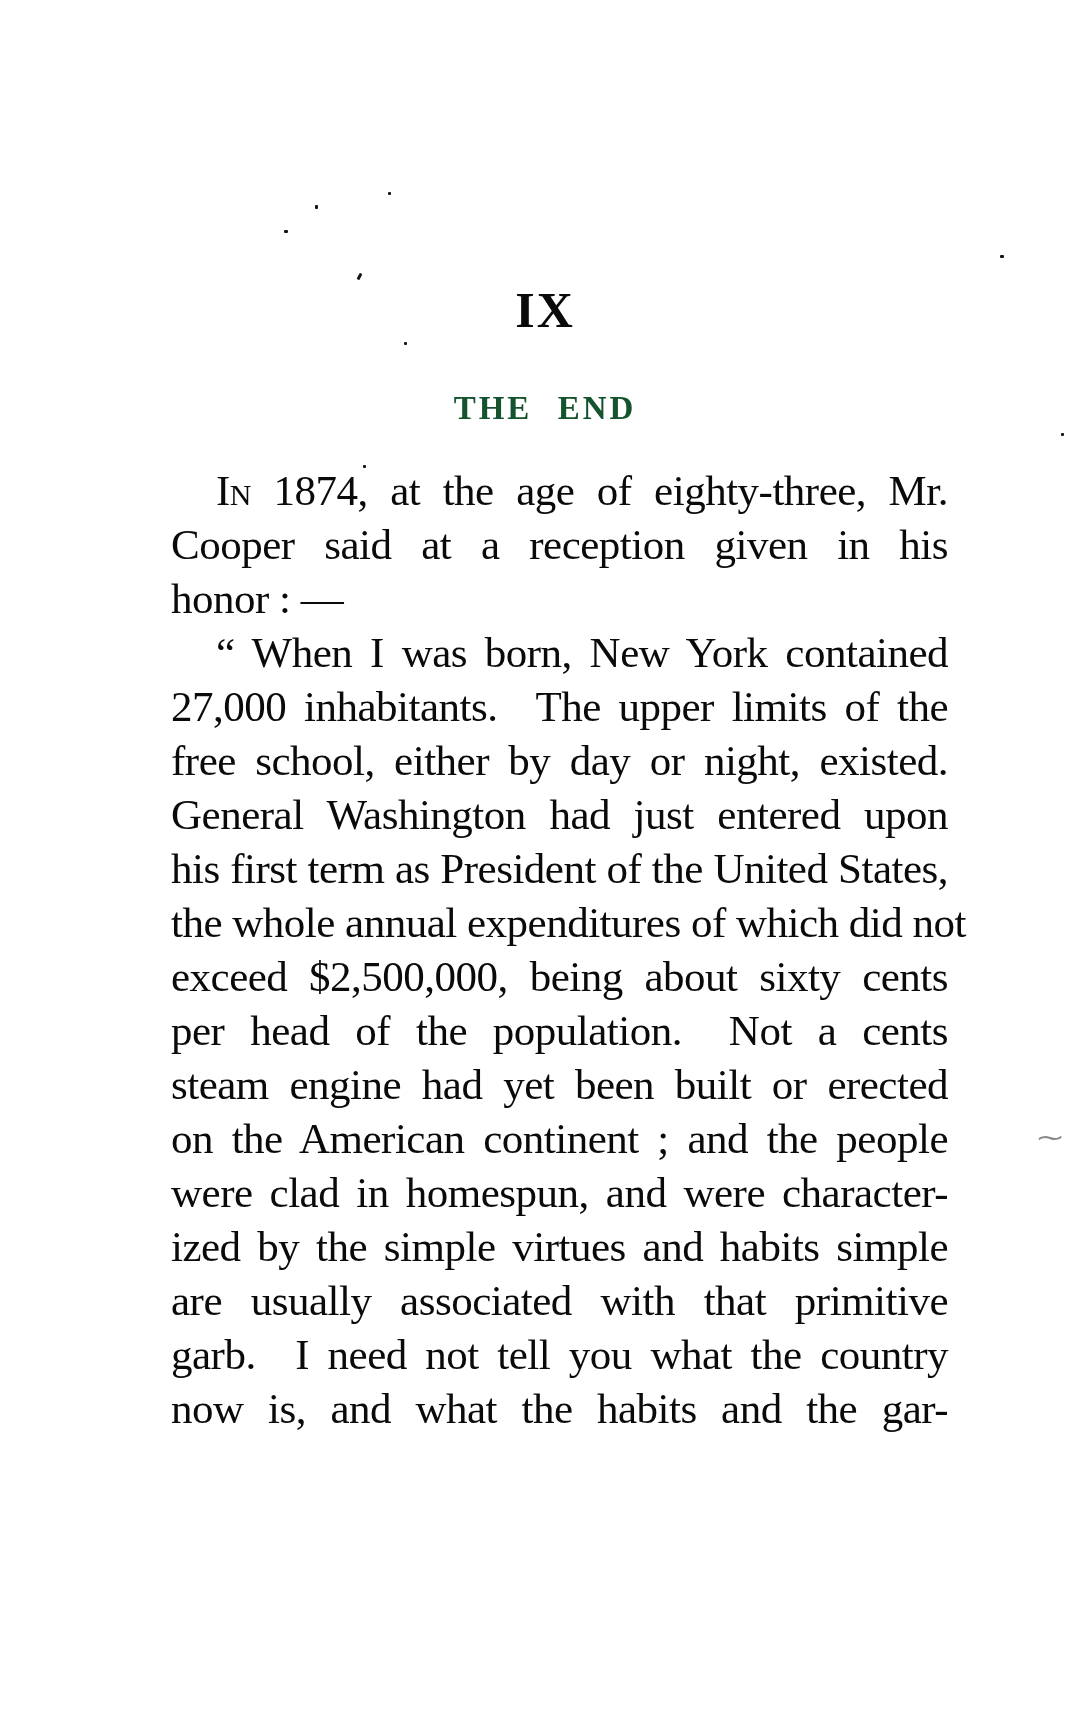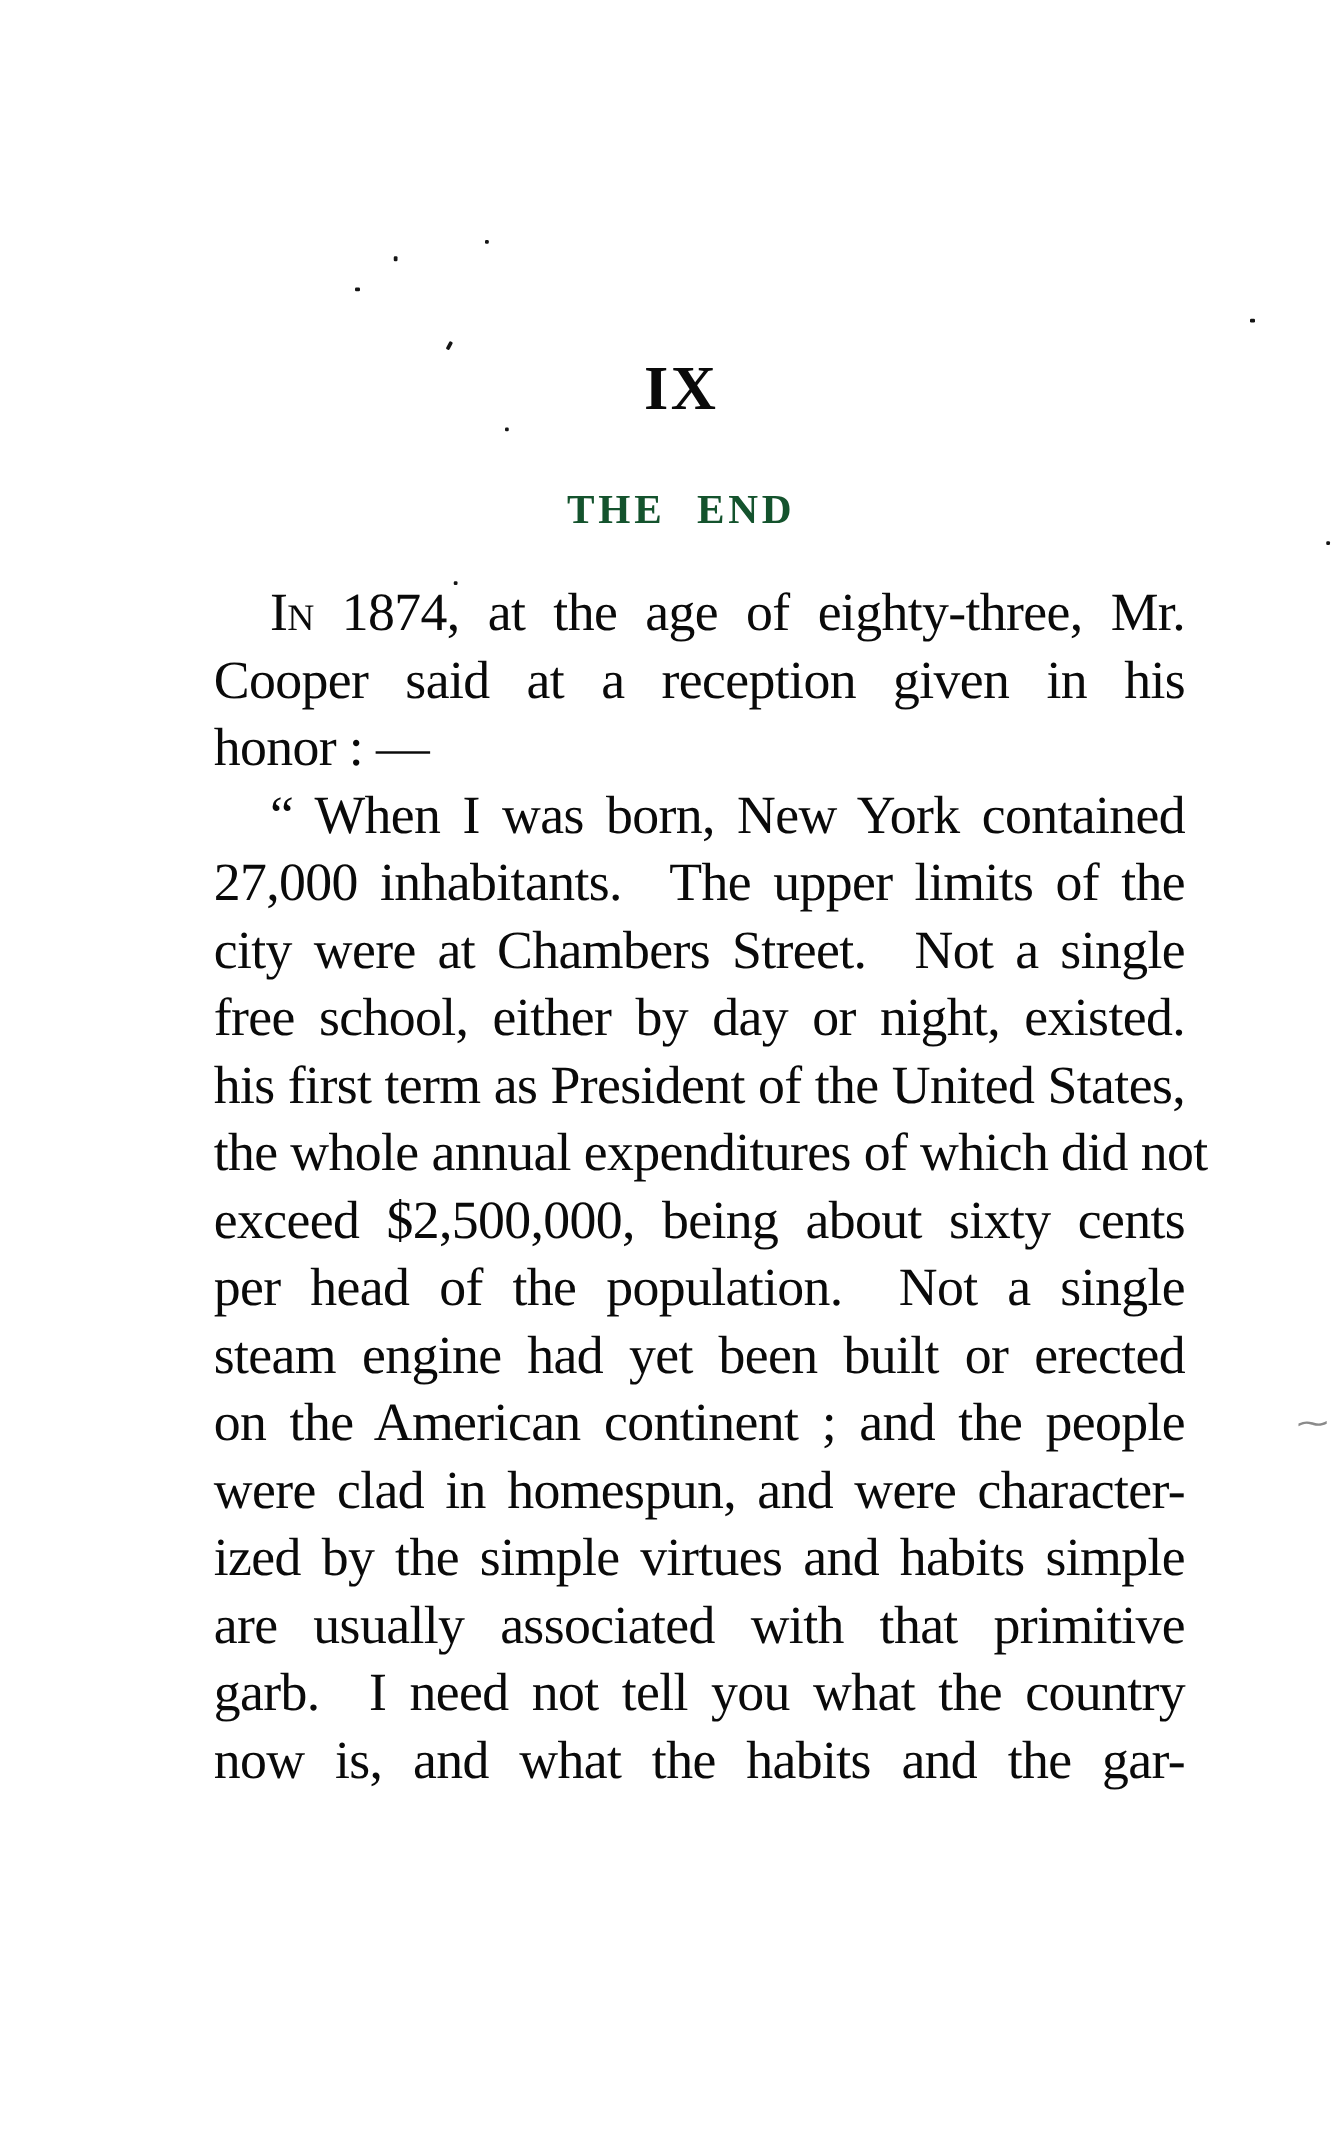--- a/index.html
+++ b/index.html
@@ -111,7 +111,6 @@
       <div class="line short">honor : —</div>
       <div class="line ind">“ When I was born, New York contained</div>
       <div class="line">27,000 inhabitants.  The upper limits of the</div>
-      <div class="line">city were at Chambers Street.  Not a single</div>
       <div class="line">free school, either by day or night, existed.</div>
       <div class="line">his first term as President of the United States,</div>
       <div class="line">the whole annual expenditures of which did not</div>

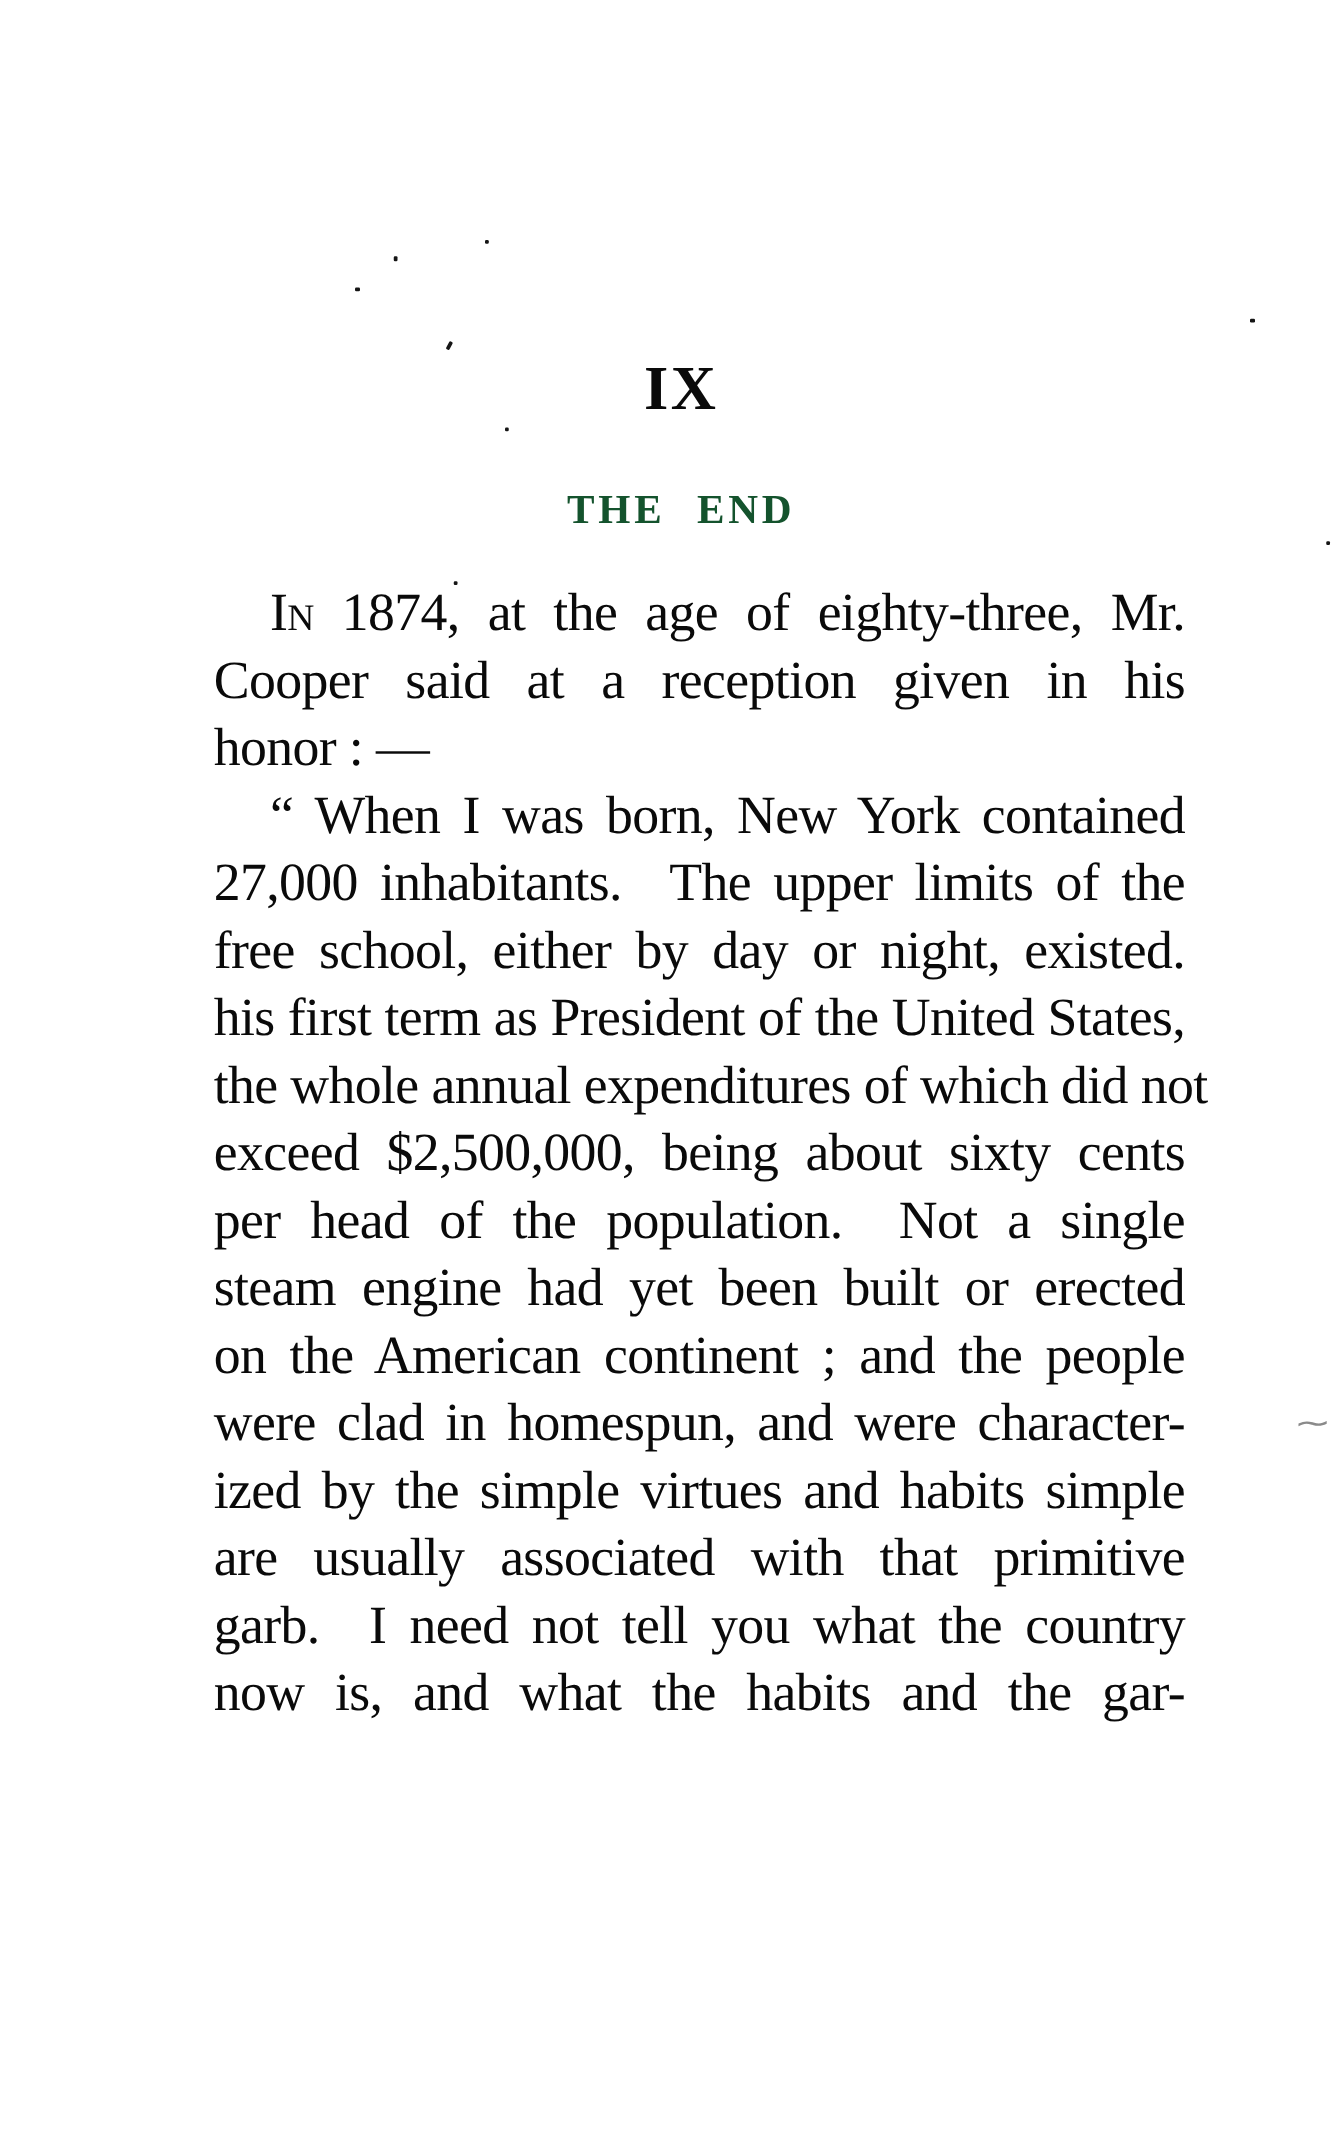--- a/index.html
+++ b/index.html
@@ -112,6 +112,7 @@
       <div class="line ind">“ When I was born, New York contained</div>
       <div class="line">27,000 inhabitants.  The upper limits of the</div>
       <div class="line">free school, either by day or night, existed.</div>
+      <div class="line">General Washington had just entered upon</div>
       <div class="line">his first term as President of the United States,</div>
       <div class="line">the whole annual expenditures of which did not</div>
       <div class="line">exceed $2,500,000, being about sixty cents</div>

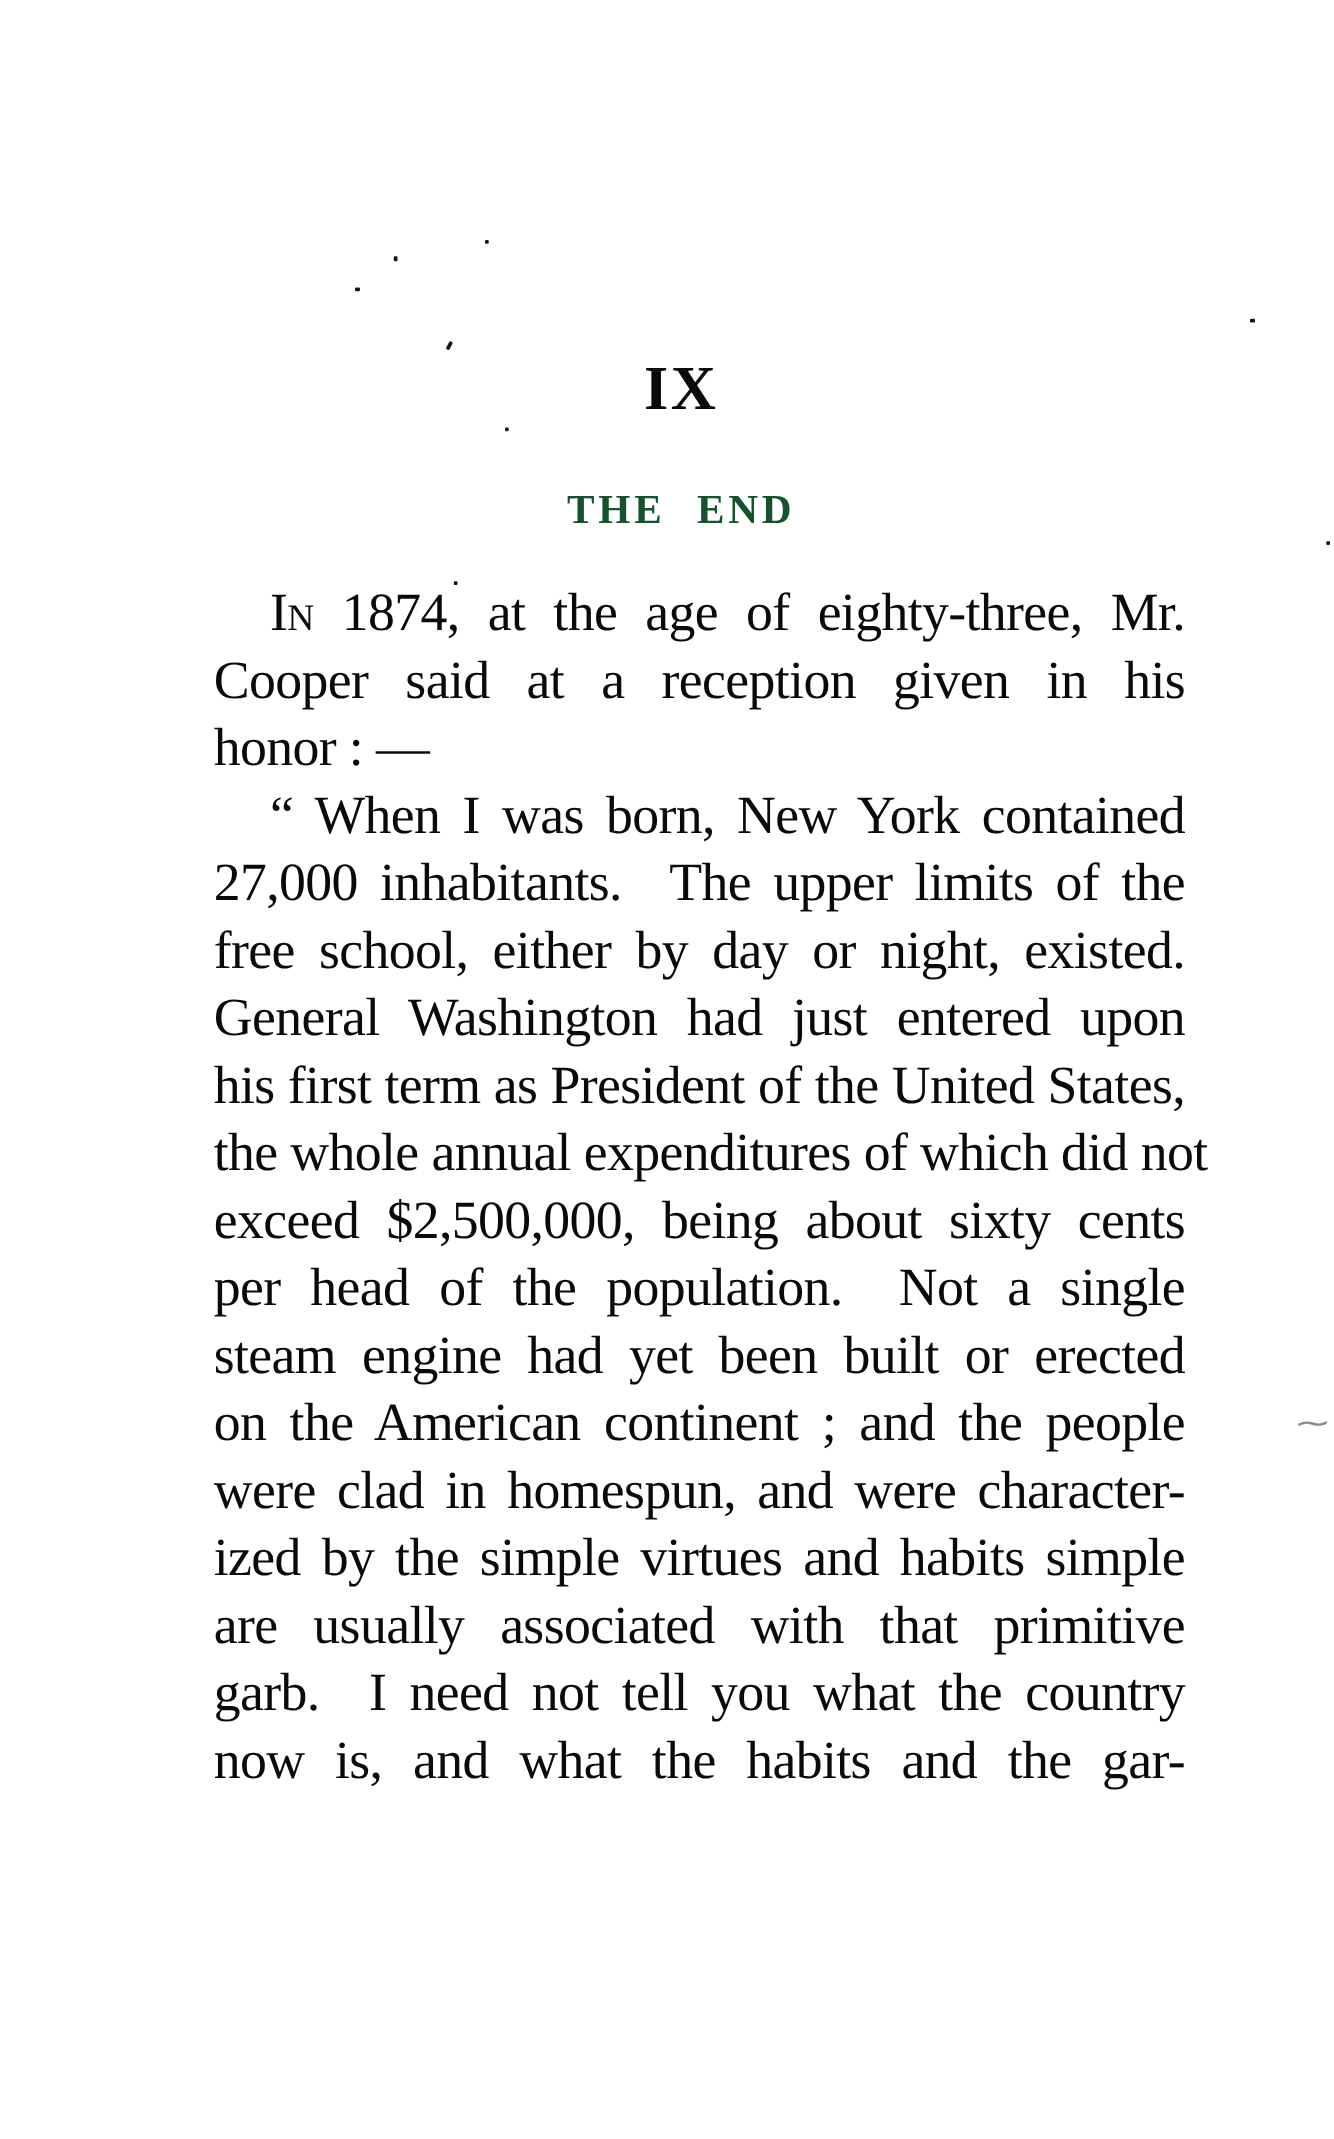--- a/index.html
+++ b/index.html
@@ -116,7 +116,7 @@
       <div class="line">his first term as President of the United States,</div>
       <div class="line">the whole annual expenditures of which did not</div>
       <div class="line">exceed $2,500,000, being about sixty cents</div>
-      <div class="line">per head of the population.  Not a single</div>
+      <div class="line">per head of the population.  Not a cents</div>
       <div class="line">steam engine had yet been built or erected</div>
       <div class="line">on the American continent ; and the people</div>
       <div class="line">were clad in homespun, and were character-</div>

